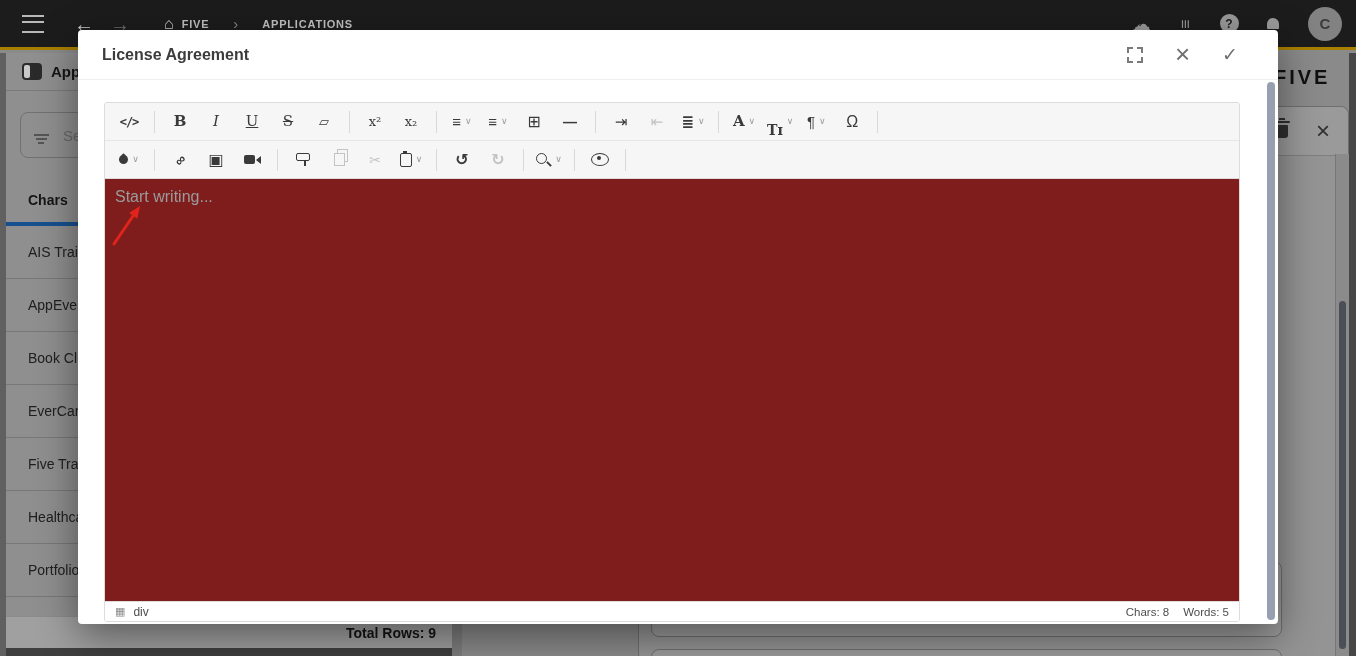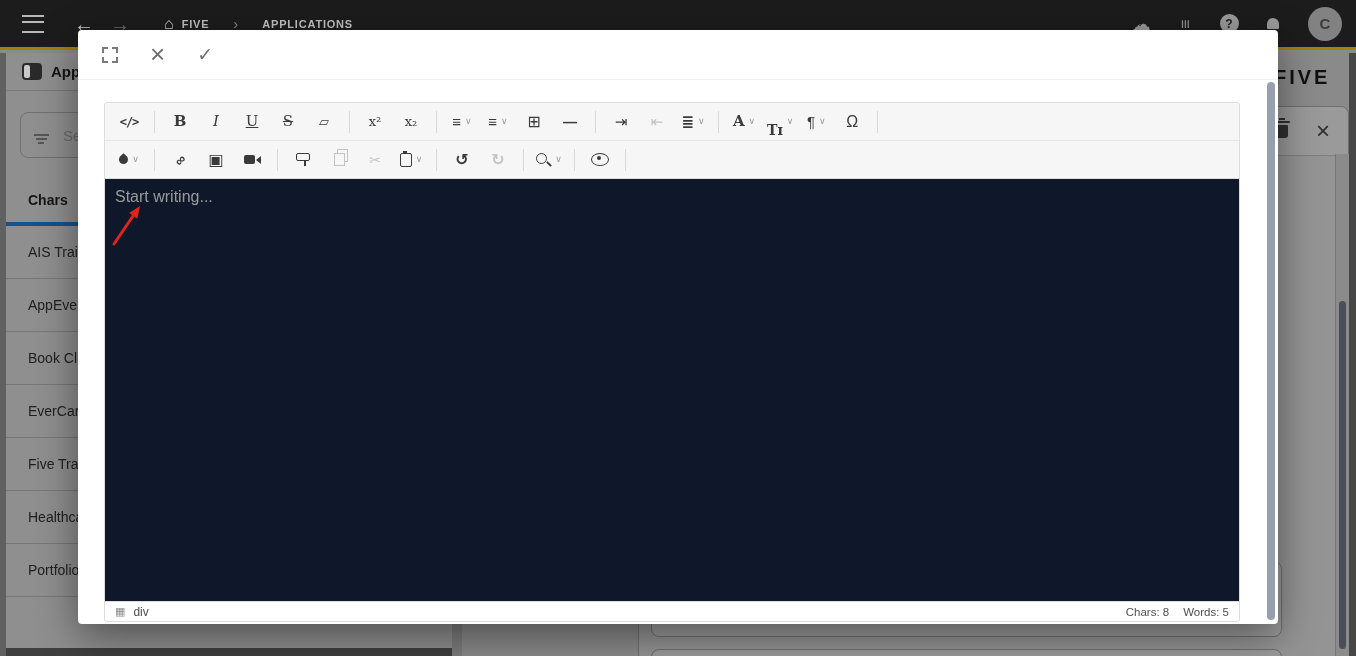--- a/index.html
+++ b/index.html
@@ -219,6 +219,7 @@
 
   <div class="modal">
     <div class="modal-head">
+      <h1 class="modal-title">License Agreement</h1>
       <div class="modal-actions">
         <span class="fs-icon"></span>
         <span class="close-x">×</span>

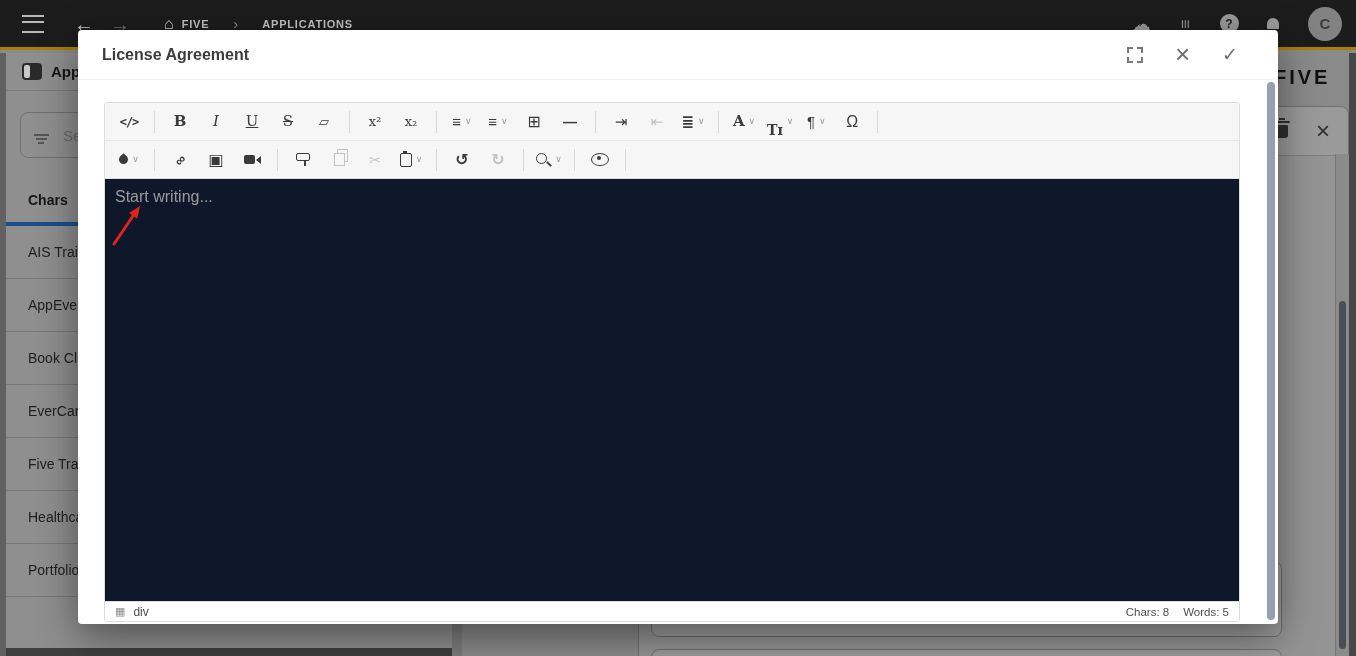--- a/index.html
+++ b/index.html
@@ -128,7 +128,7 @@
   .g-preview{width:16px;height:11px;border:1.6px solid currentColor;border-radius:50%;position:relative;}
   .g-preview::after{content:"";position:absolute;left:4.5px;top:2px;width:4px;height:4px;border-radius:50%;background:currentColor;}
 
-  .editor-body{flex:1;position:relative;background:#0f172a;cursor:text;}
+  .editor-body{flex:1;position:relative;background:#7f1d1d;cursor:text;}
   .placeholder{position:absolute;left:10px;top:9px;font-size:16px;color:#9b9b9b;}
   .annot{position:absolute;left:3px;top:21px;width:38px;height:48px;}
   .annot line{stroke:var(--annotation-red,#e0241b);stroke-width:3;stroke-linecap:round;}

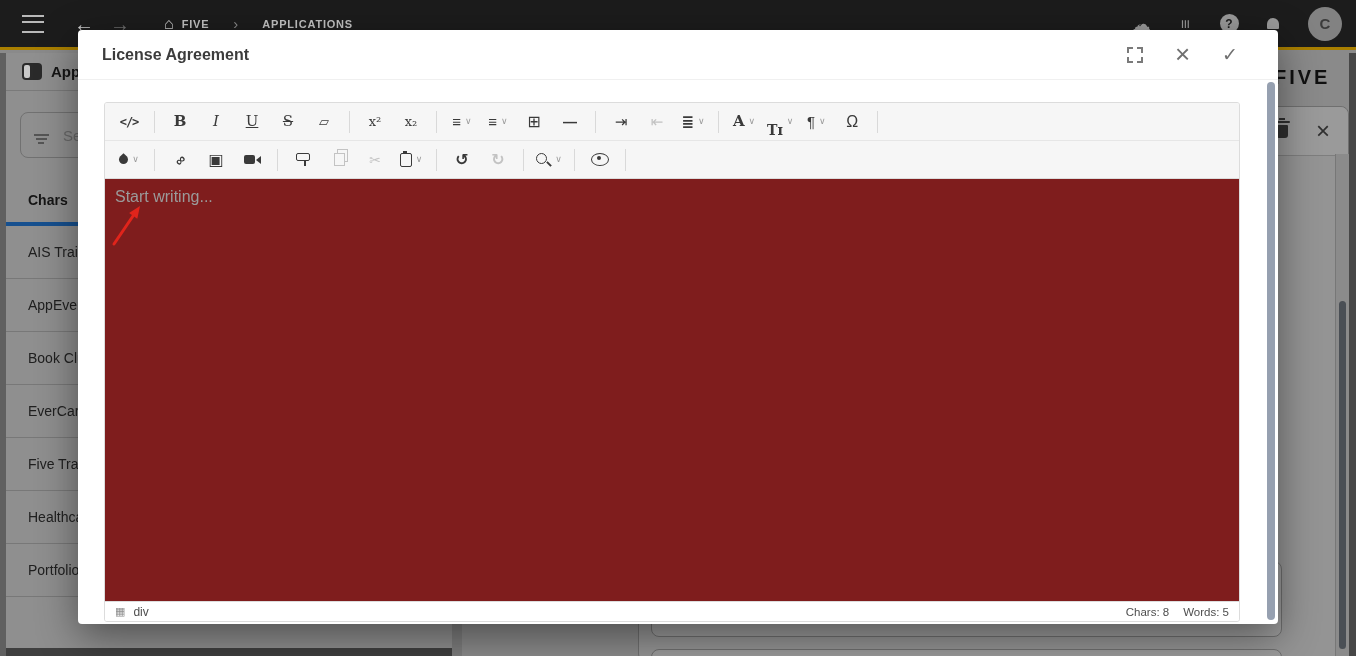--- a/index.html
+++ b/index.html
@@ -195,6 +195,9 @@
           <div class="app-row">Healthca</div>
           <div class="app-row">Portfolio</div>
         </div>
+      <div class="tfoot">
+        <span>Total Rows: 9</span>
+      </div>
       <div class="panel-bottom-strip"></div>
     </aside>
 

